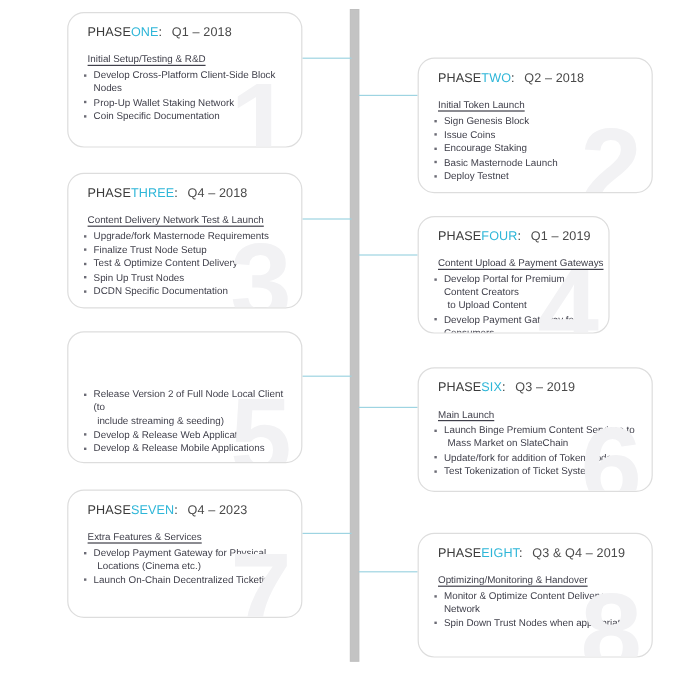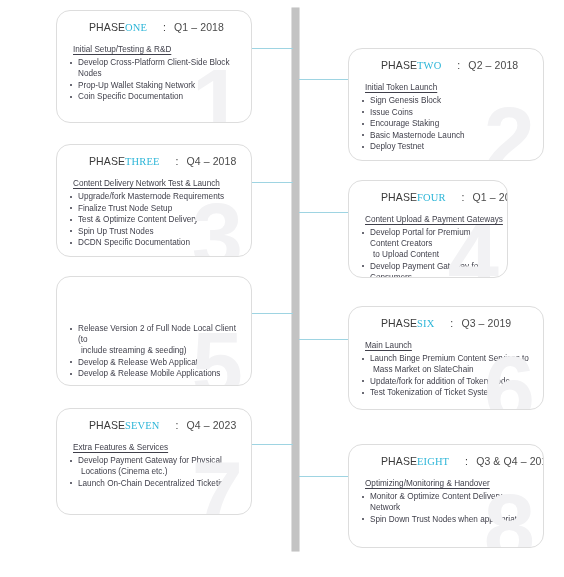--- a/index.html
+++ b/index.html
@@ -60,7 +60,6 @@
   }
   .card-head .kw {
     color: #3a3a3a;
-    margin-left: 16px;
   }
   .card-head .ord {
     color: #2eb6d8;

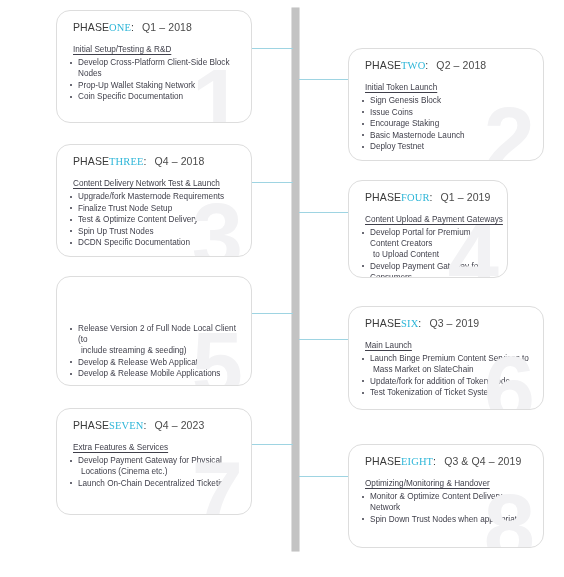--- a/index.html
+++ b/index.html
@@ -63,7 +63,6 @@
   }
   .card-head .ord {
     color: #2eb6d8;
-    font-family: Liberation Serif, serif;
   }
   .card-head .per {
     color: #4a4a4a;

